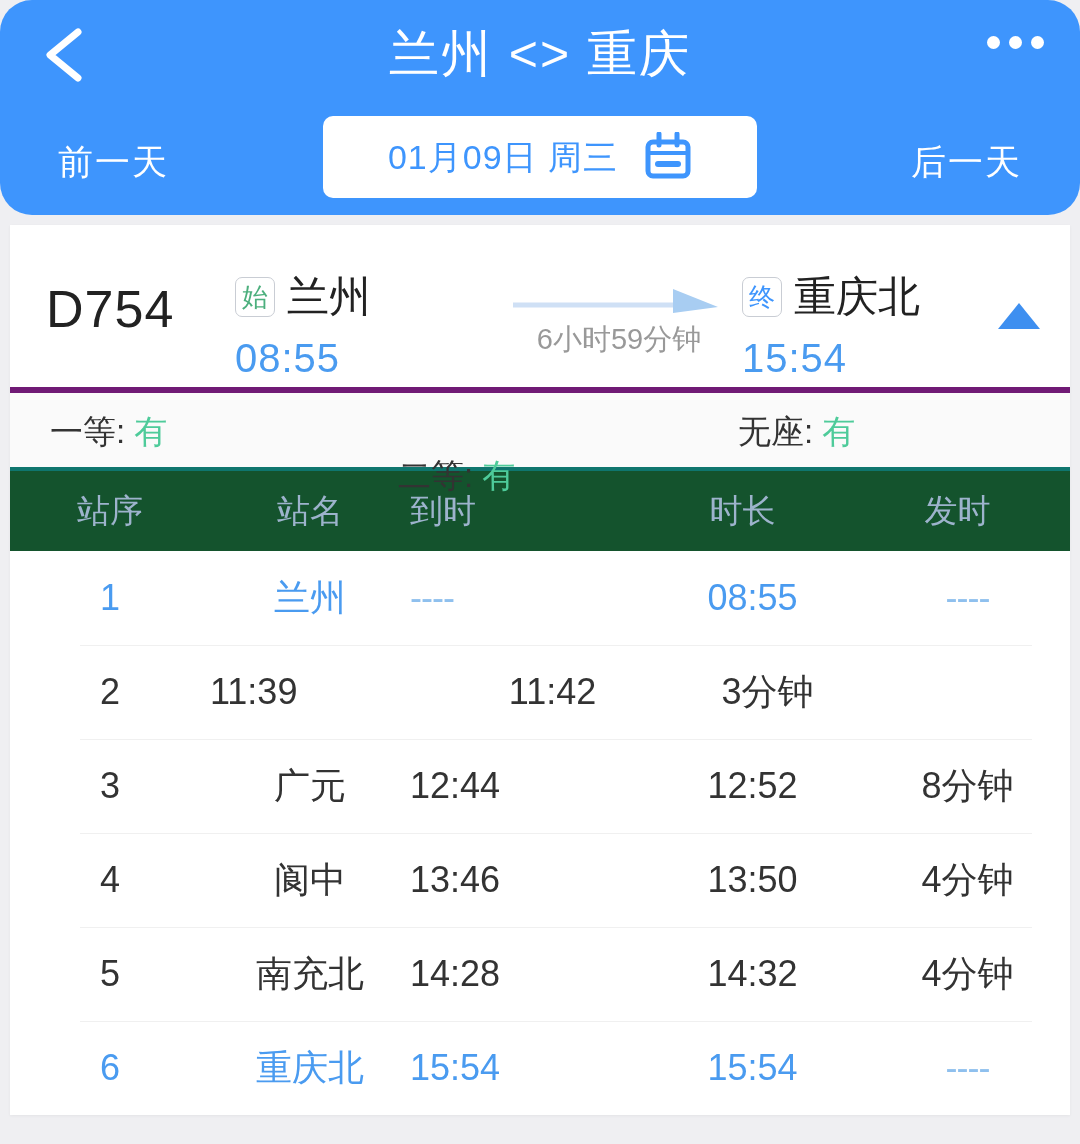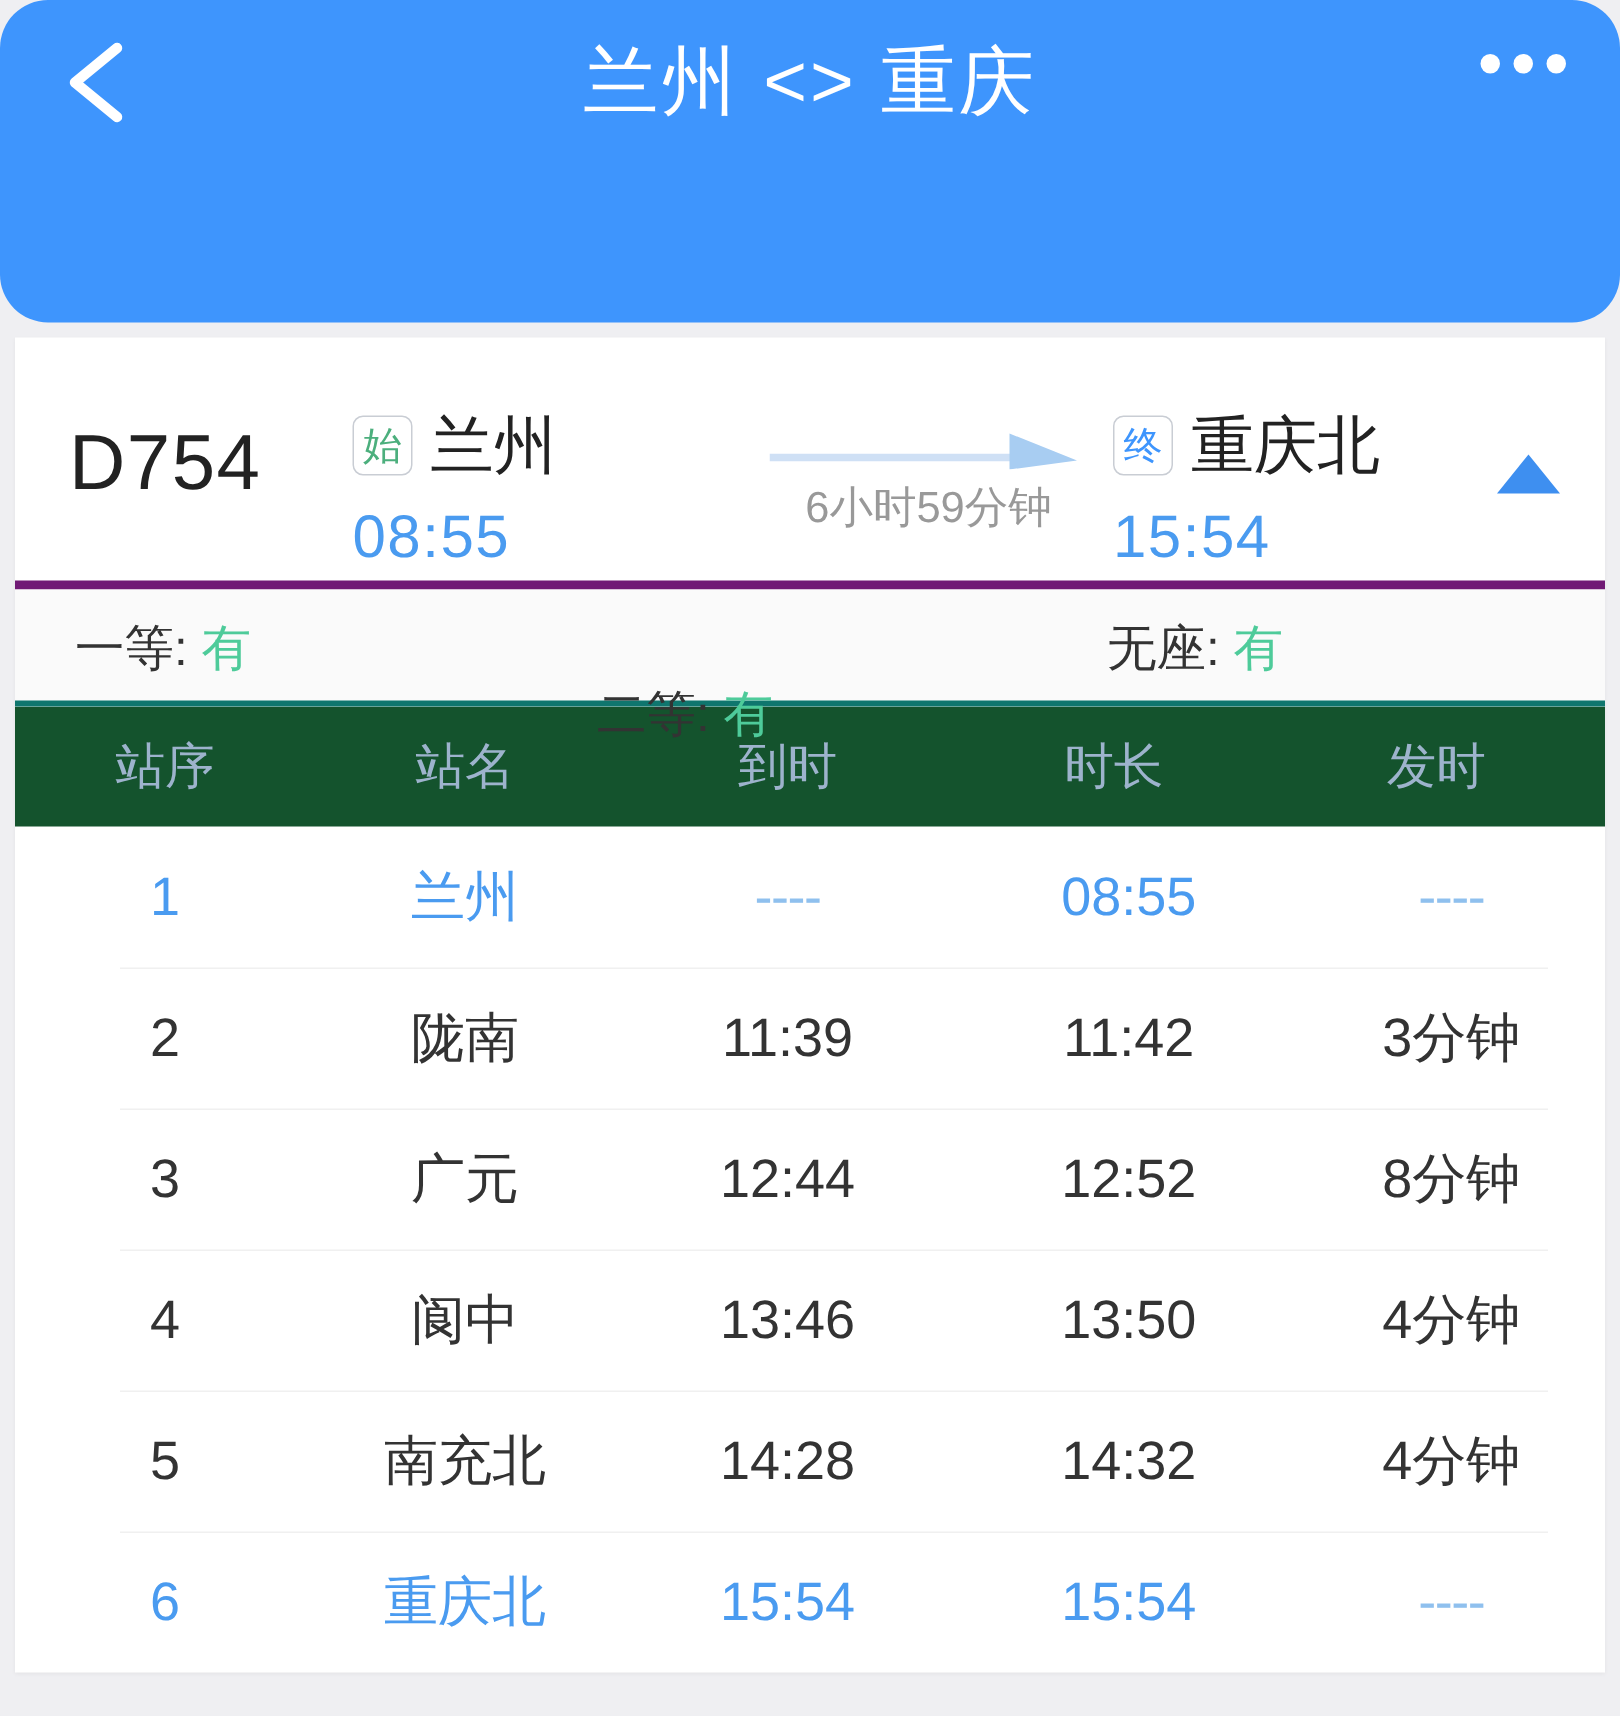--- a/index.html
+++ b/index.html
@@ -286,6 +286,23 @@
     </div>
   </div>
 
+  <div class="date-row">
+
+    <div class="day-btn day-prev">前一天</div>
+
+    <div class="date-box">
+      <span class="date-text">01月09日 周三</span>
+      <svg class="cal-icon" width="48" height="50" viewBox="0 0 48 50">
+        <rect x="4" y="10" width="40" height="34" rx="5" ry="5" fill="none" stroke="#3e95fd" stroke-width="5"></rect>
+        <line x1="4" y1="21" x2="44" y2="21" stroke="#3e95fd" stroke-width="4"></line>
+        <line x1="15" y1="2" x2="15" y2="13" stroke="#3e95fd" stroke-width="5" stroke-linecap="round"></line>
+        <line x1="33" y1="2" x2="33" y2="13" stroke="#3e95fd" stroke-width="5" stroke-linecap="round"></line>
+        <line x1="14" y1="32" x2="34" y2="32" stroke="#3e95fd" stroke-width="6" stroke-linecap="round"></line>
+      </svg>
+    </div>
+
+    <div class="day-btn day-next">后一天</div>
+  </div>
 </div>
 
 <div class="card">

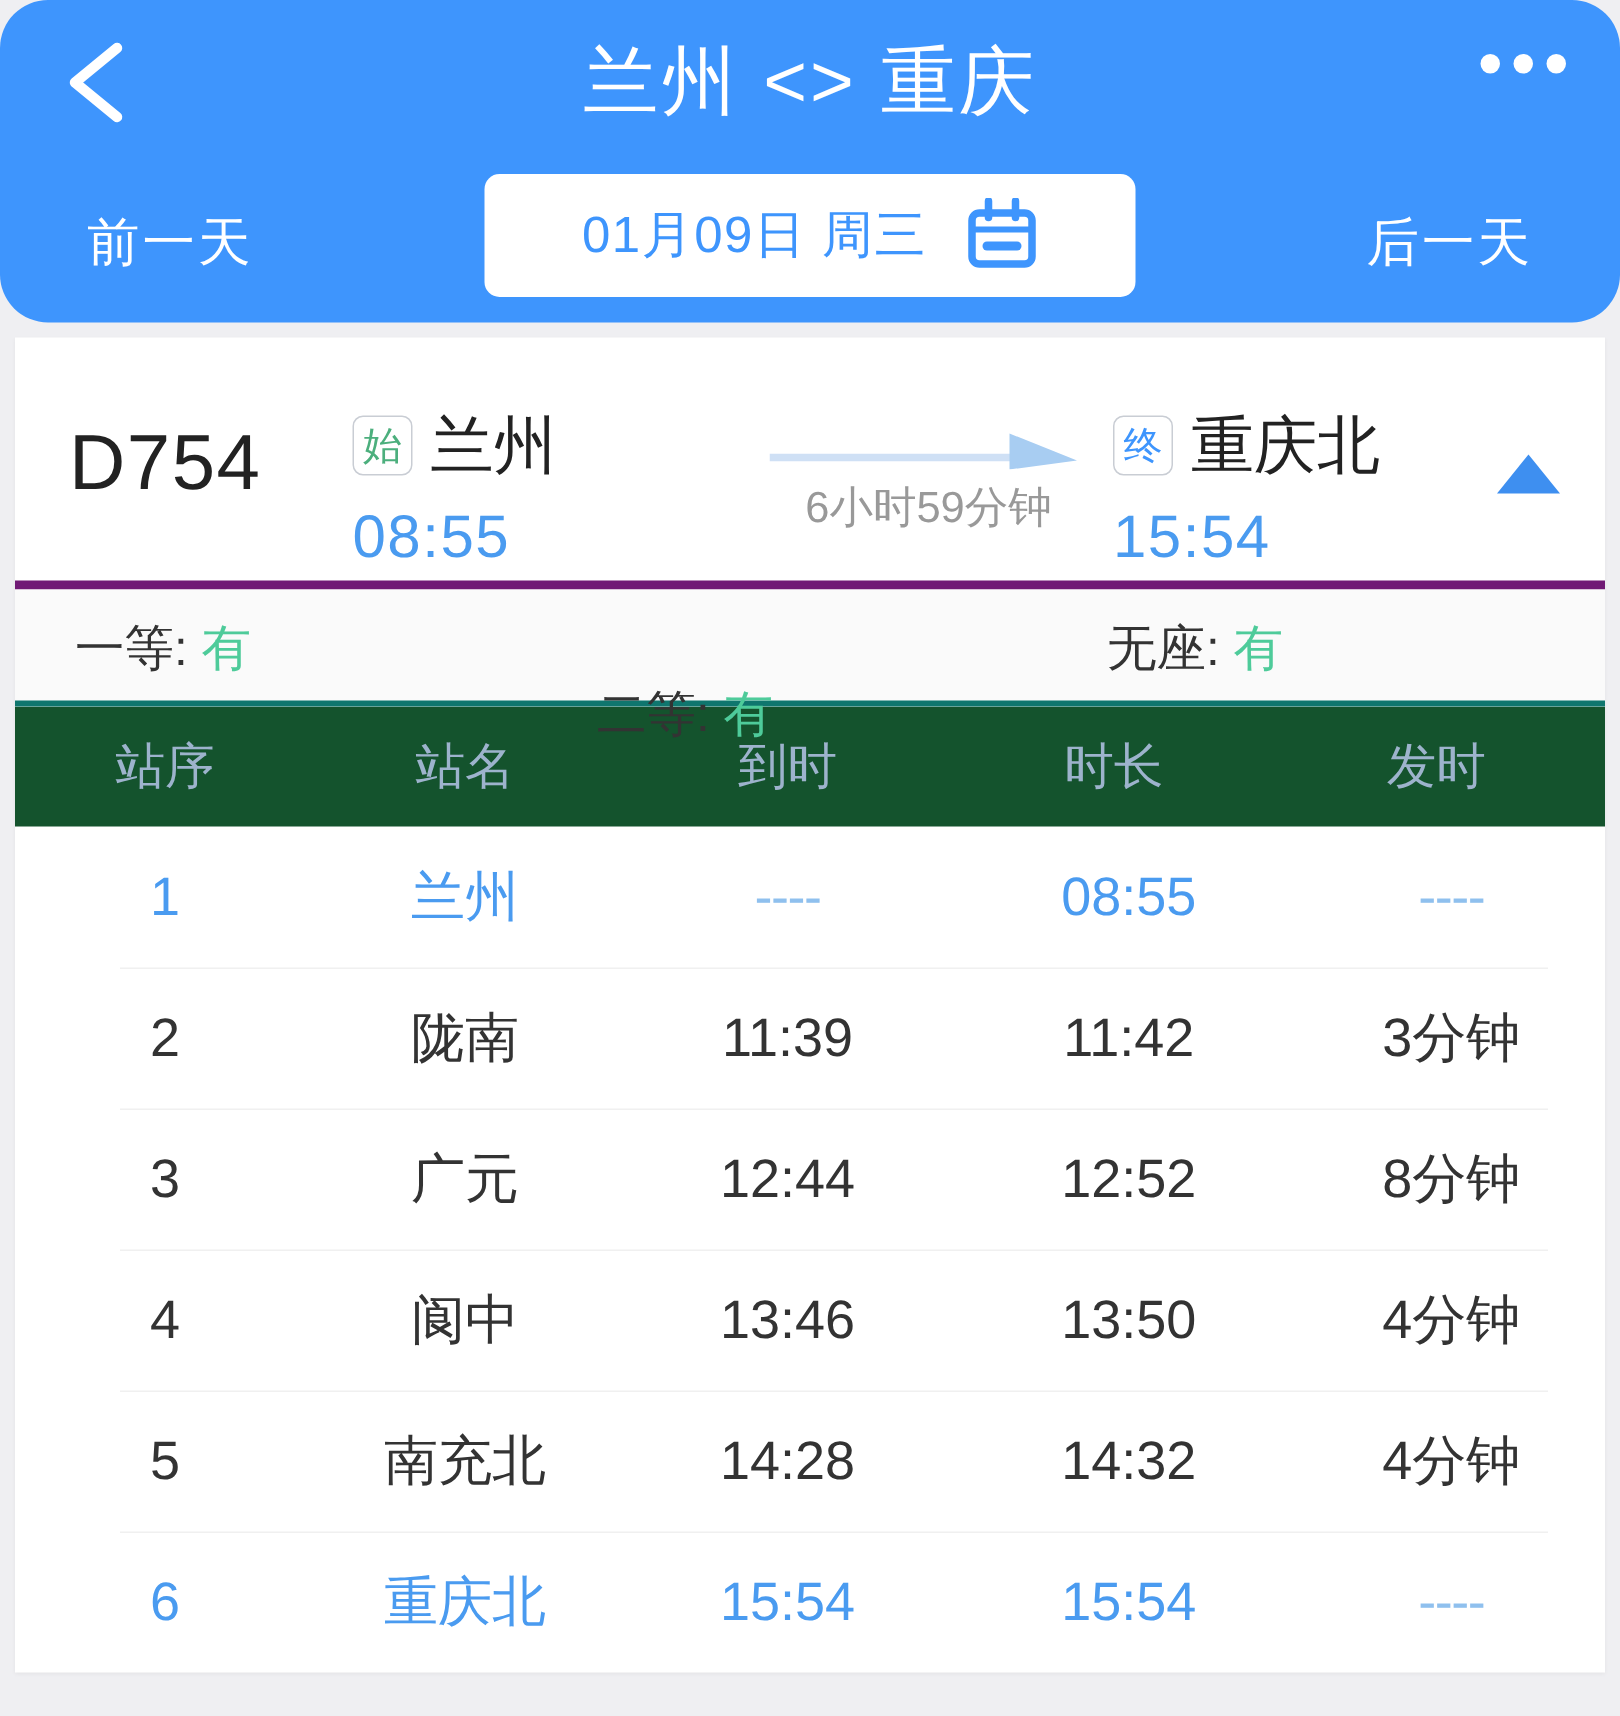--- a/index.html
+++ b/index.html
@@ -260,7 +260,7 @@
   
   .c-seq  { width: 200px; text-align: center; flex: none; }
   .c-name { width: 200px; text-align: center; flex: none; }
-  .c-arr  { width: 230px; text-align: center; flex: none; }
+  .c-arr  { width: 230px; text-align: left; flex: none; }
   .c-dep  { width: 225px; text-align: center; flex: none; }
   .c-dur  { width: 205px; text-align: center; flex: none; }
 </style>

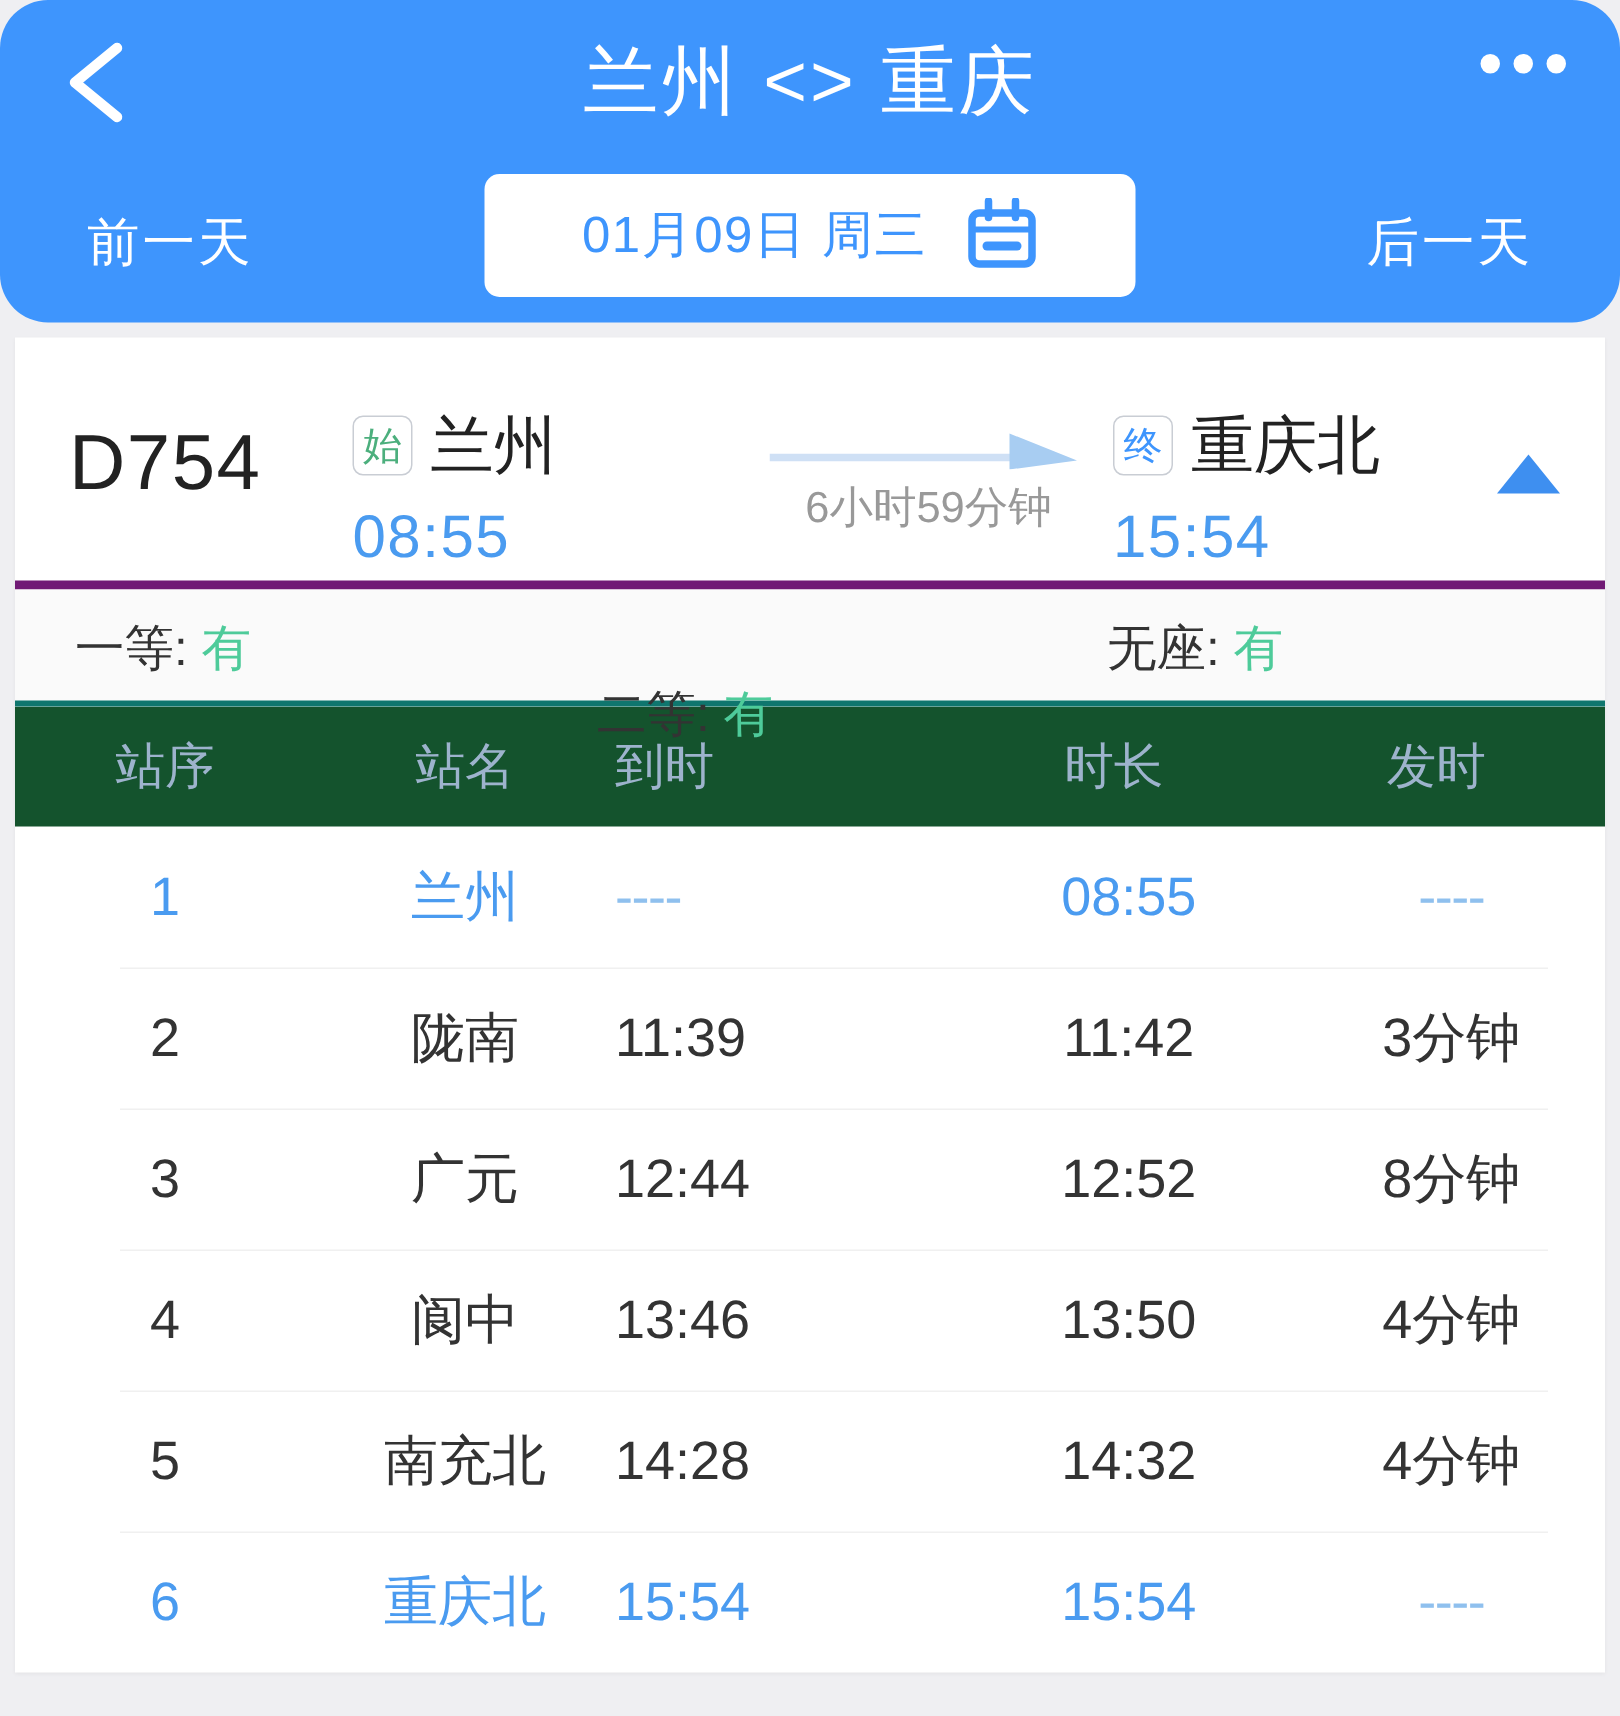--- a/index.html
+++ b/index.html
@@ -375,7 +375,6 @@
     </div>
     <div class="trow">
       <div class="td c-seq">2</div>
-      <div class="td c-name">陇南</div>
       <div class="td c-arr">11:39</div>
       <div class="td c-dep">11:42</div>
       <div class="td c-dur">3分钟</div>

